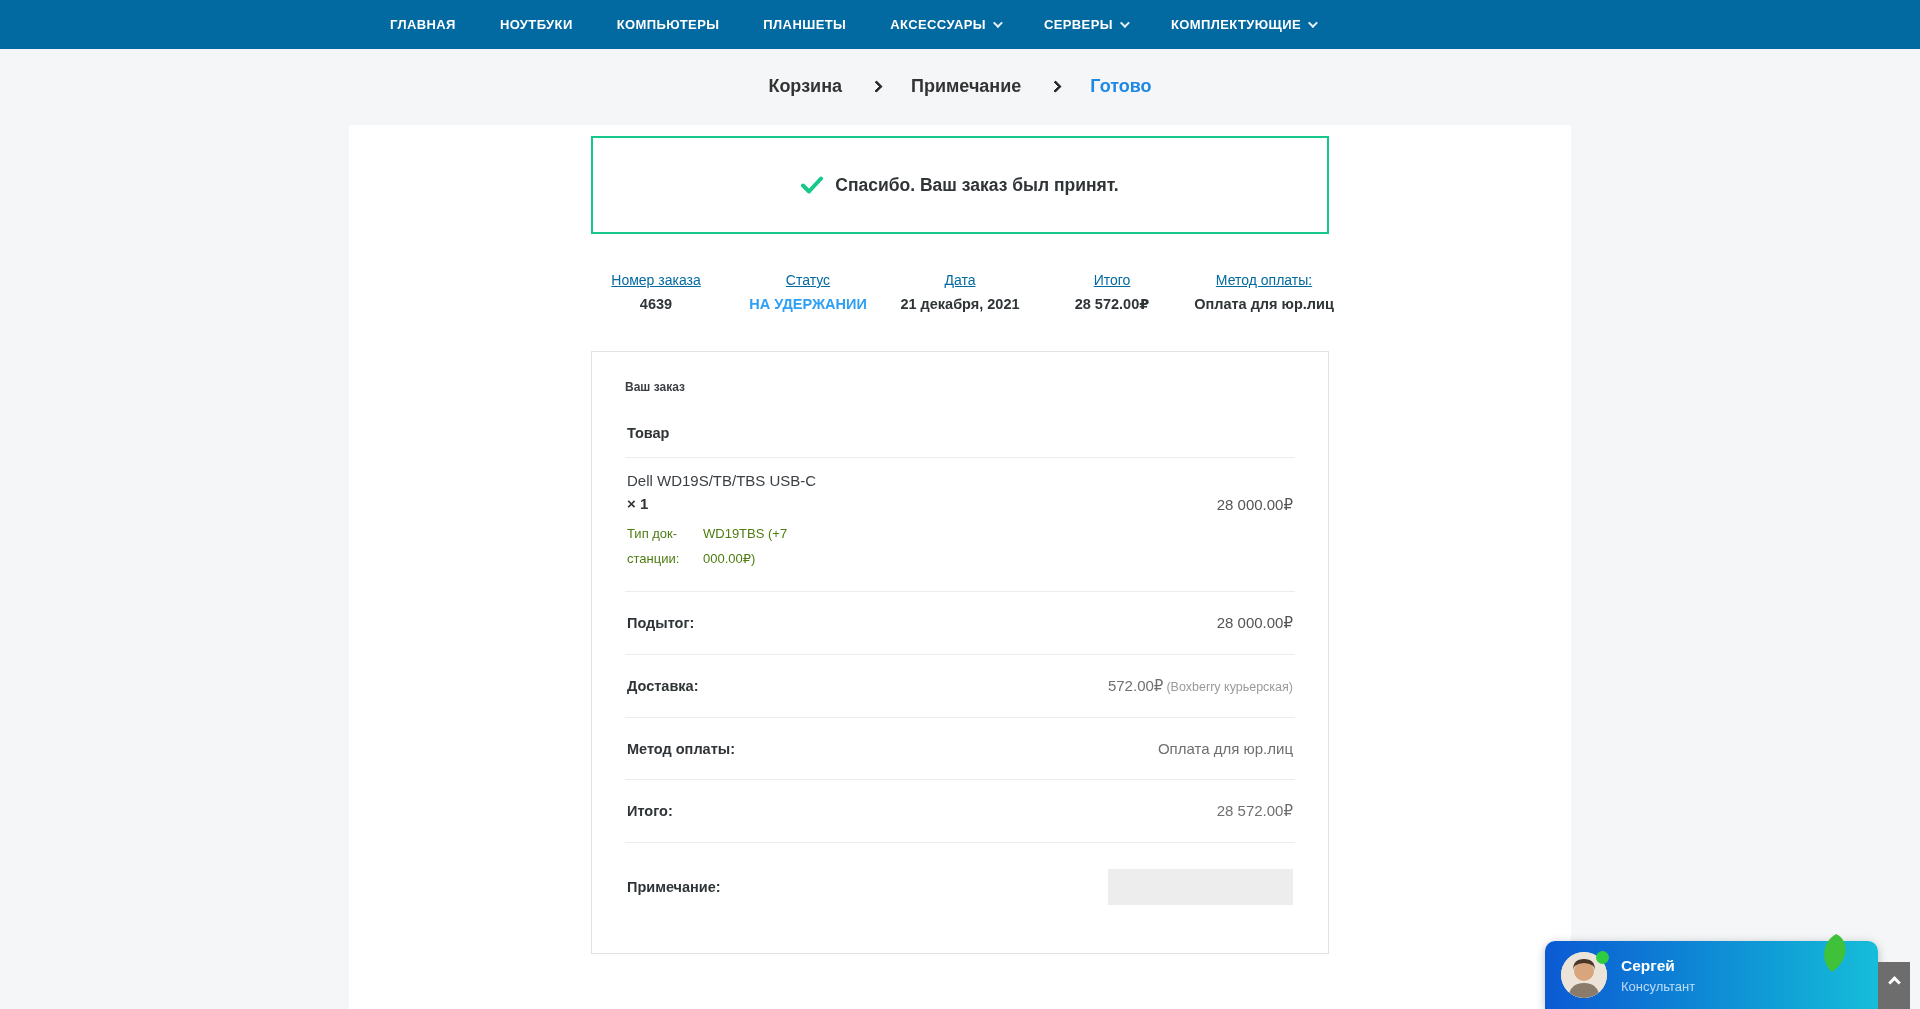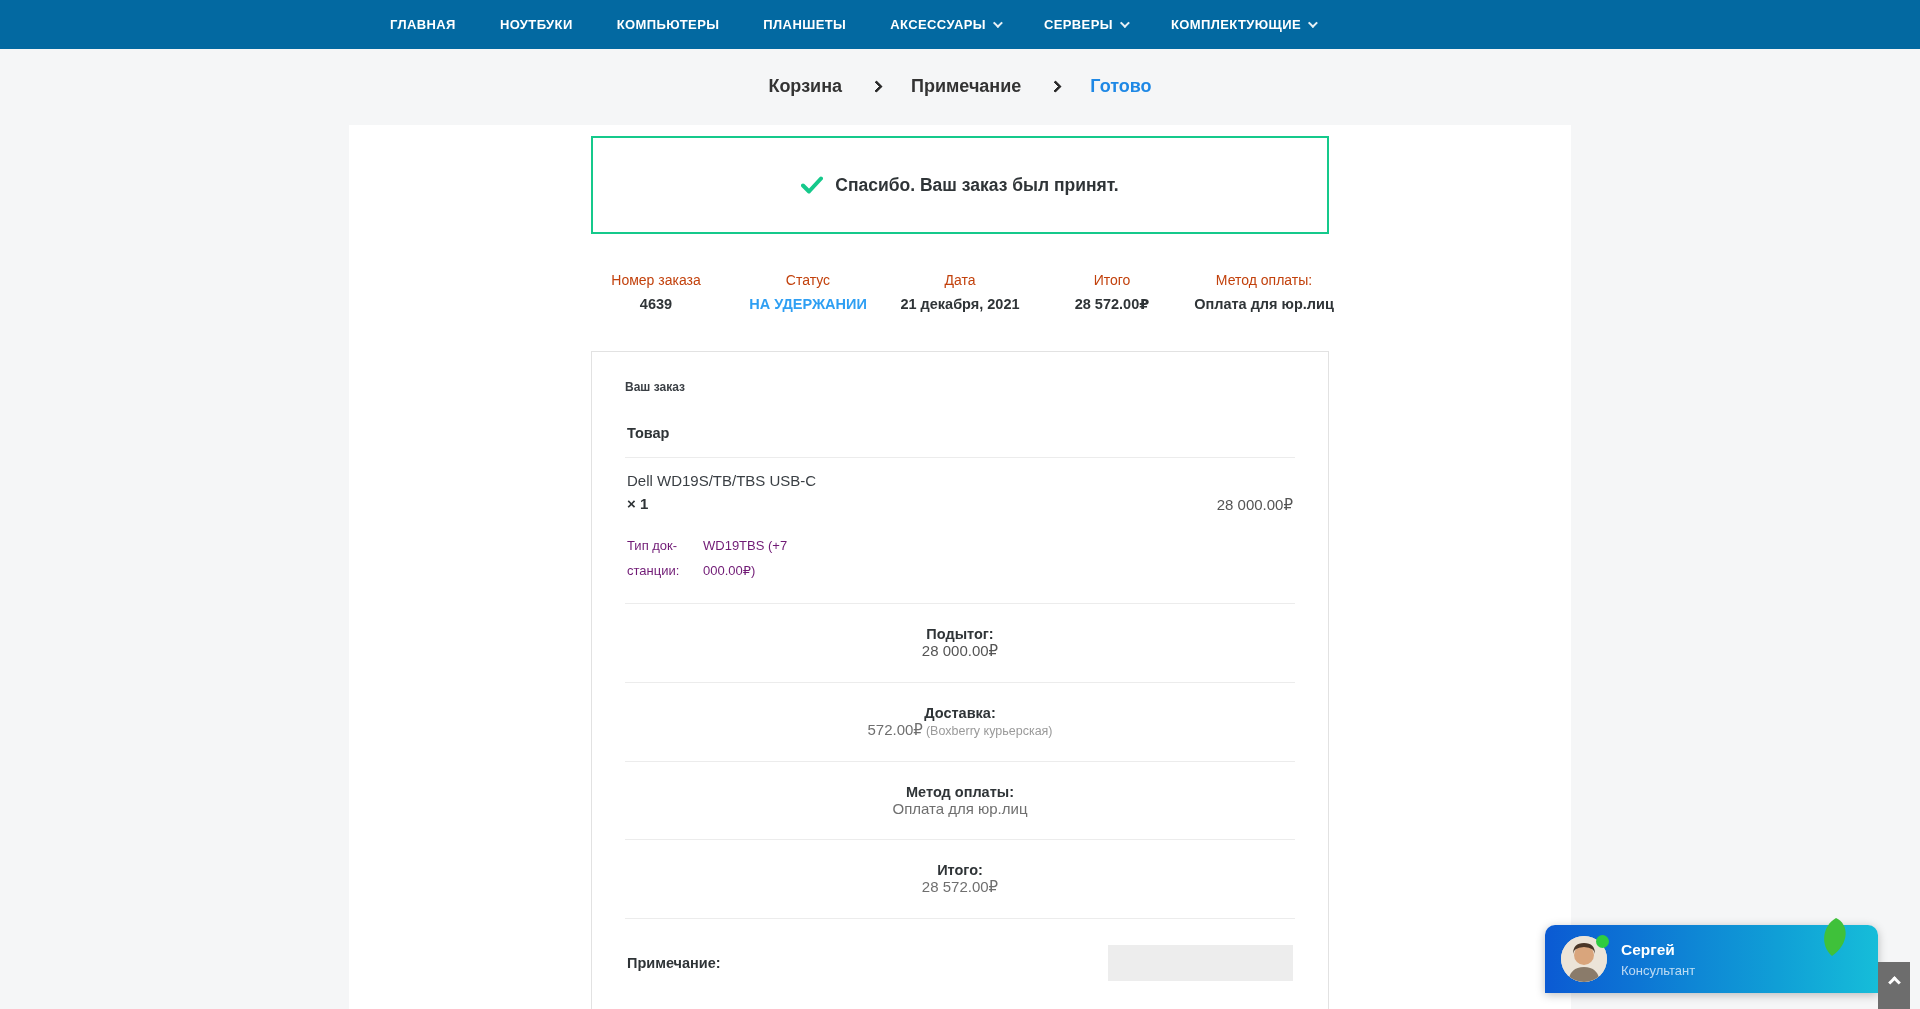--- a/index.html
+++ b/index.html
@@ -55,7 +55,7 @@
   
   .meta-row { width:760px; margin:38px auto 0; display:flex; }
   .meta-col { flex:1; text-align:center; }
-  .meta-label { font-size:14px; color:#c2410c; margin-bottom:8px; }
+  .meta-label { font-size:14px; color:#0369a1; margin-bottom:8px;text-decoration:underline; }
   .meta-value { font-size:14.5px; font-weight:bold; color:#2f3437; }
   .meta-value.status { color:#2e9ff3; }
 

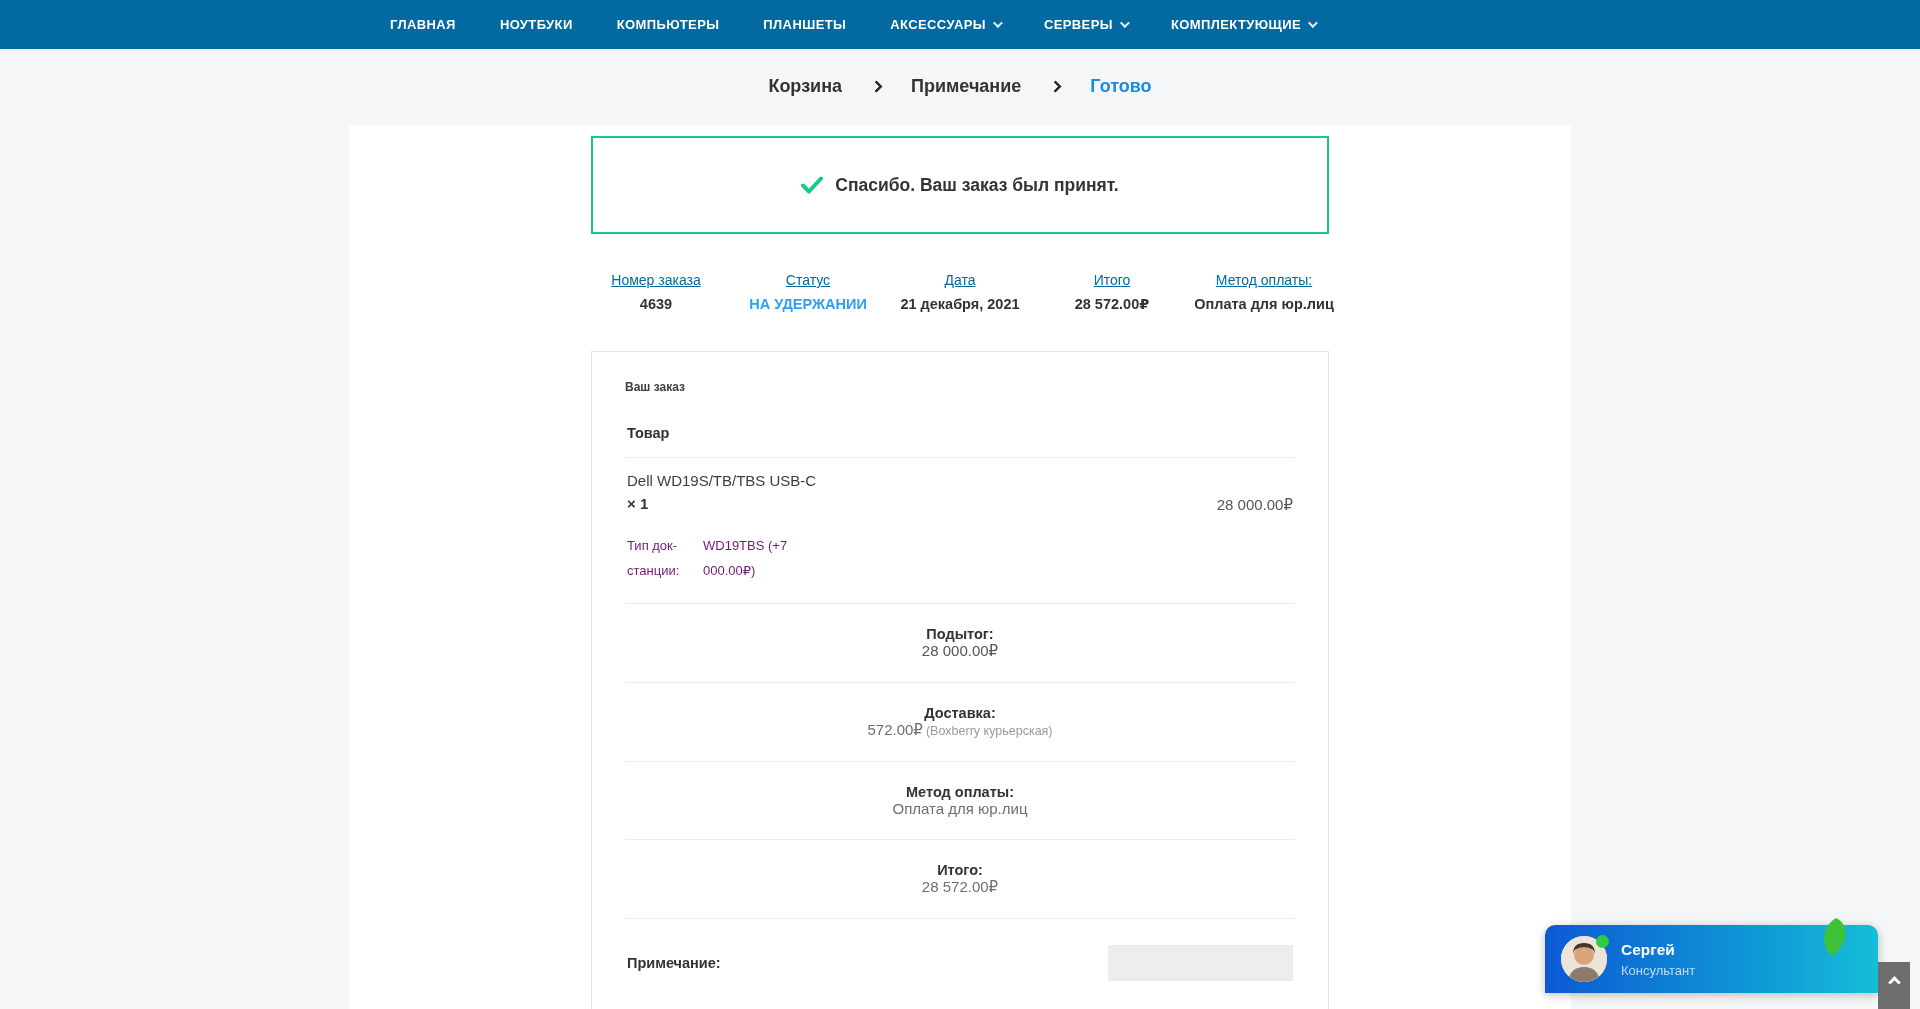--- a/index.html
+++ b/index.html
@@ -71,7 +71,7 @@
   .product-row { display:flex; justify-content:space-between; padding:12px 2px 20px; }
   .product-name { font-size:15px; color:#3a3f44; line-height:22px; }
   .product-qty  { font-size:15px; font-weight:bold; color:#2f3437; margin-top:3px; }
-  .variation { display:flex; gap:16px; margin-top:21px; font-size:13px; color:#701a75; line-height:25px; }
+  .variation { display:flex; gap:16px; margin-top:9px; font-size:13px; color:#4d7c0f; line-height:25px; }
   .var-label { width:60px; }
   .var-value { width:92px; }
   .product-price { font-size:15px; color:#555; padding-top:26px; white-space:nowrap; }

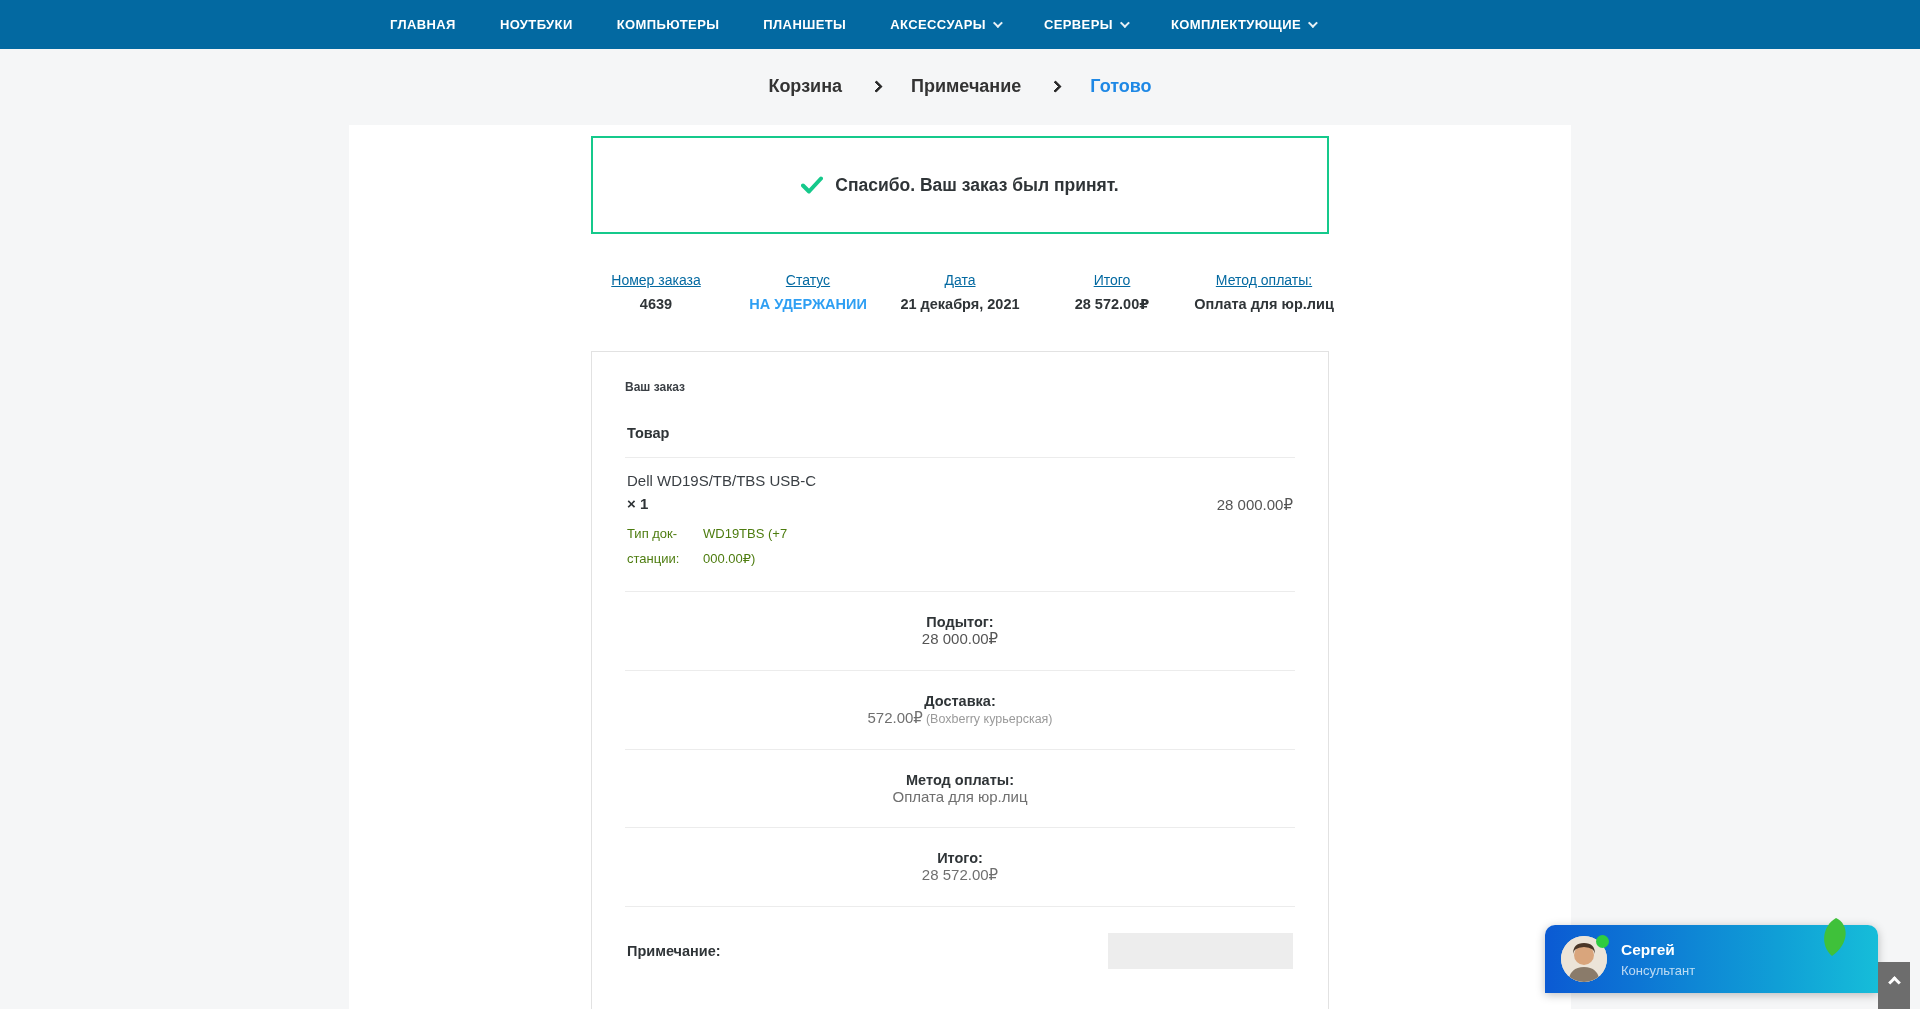--- a/index.html
+++ b/index.html
@@ -76,7 +76,7 @@
   .var-value { width:92px; }
   .product-price { font-size:15px; color:#555; padding-top:26px; white-space:nowrap; }
 
-  .total-row { display:flex; justify-content:space-between; align-items:center; padding:22px 2px;flex-direction:column; }
+  .total-row { display:flex; justify-content:space-between; align-items:center; padding:22px 2px; }
   .total-label { font-size:14.5px; font-weight:bold; color:#2f3437; }
   .total-value { font-size:15px; color:#6f6f6f; text-align:right; }
   .total-note { font-size:12.5px; color:#9a9a9a; margin-left:3px; }

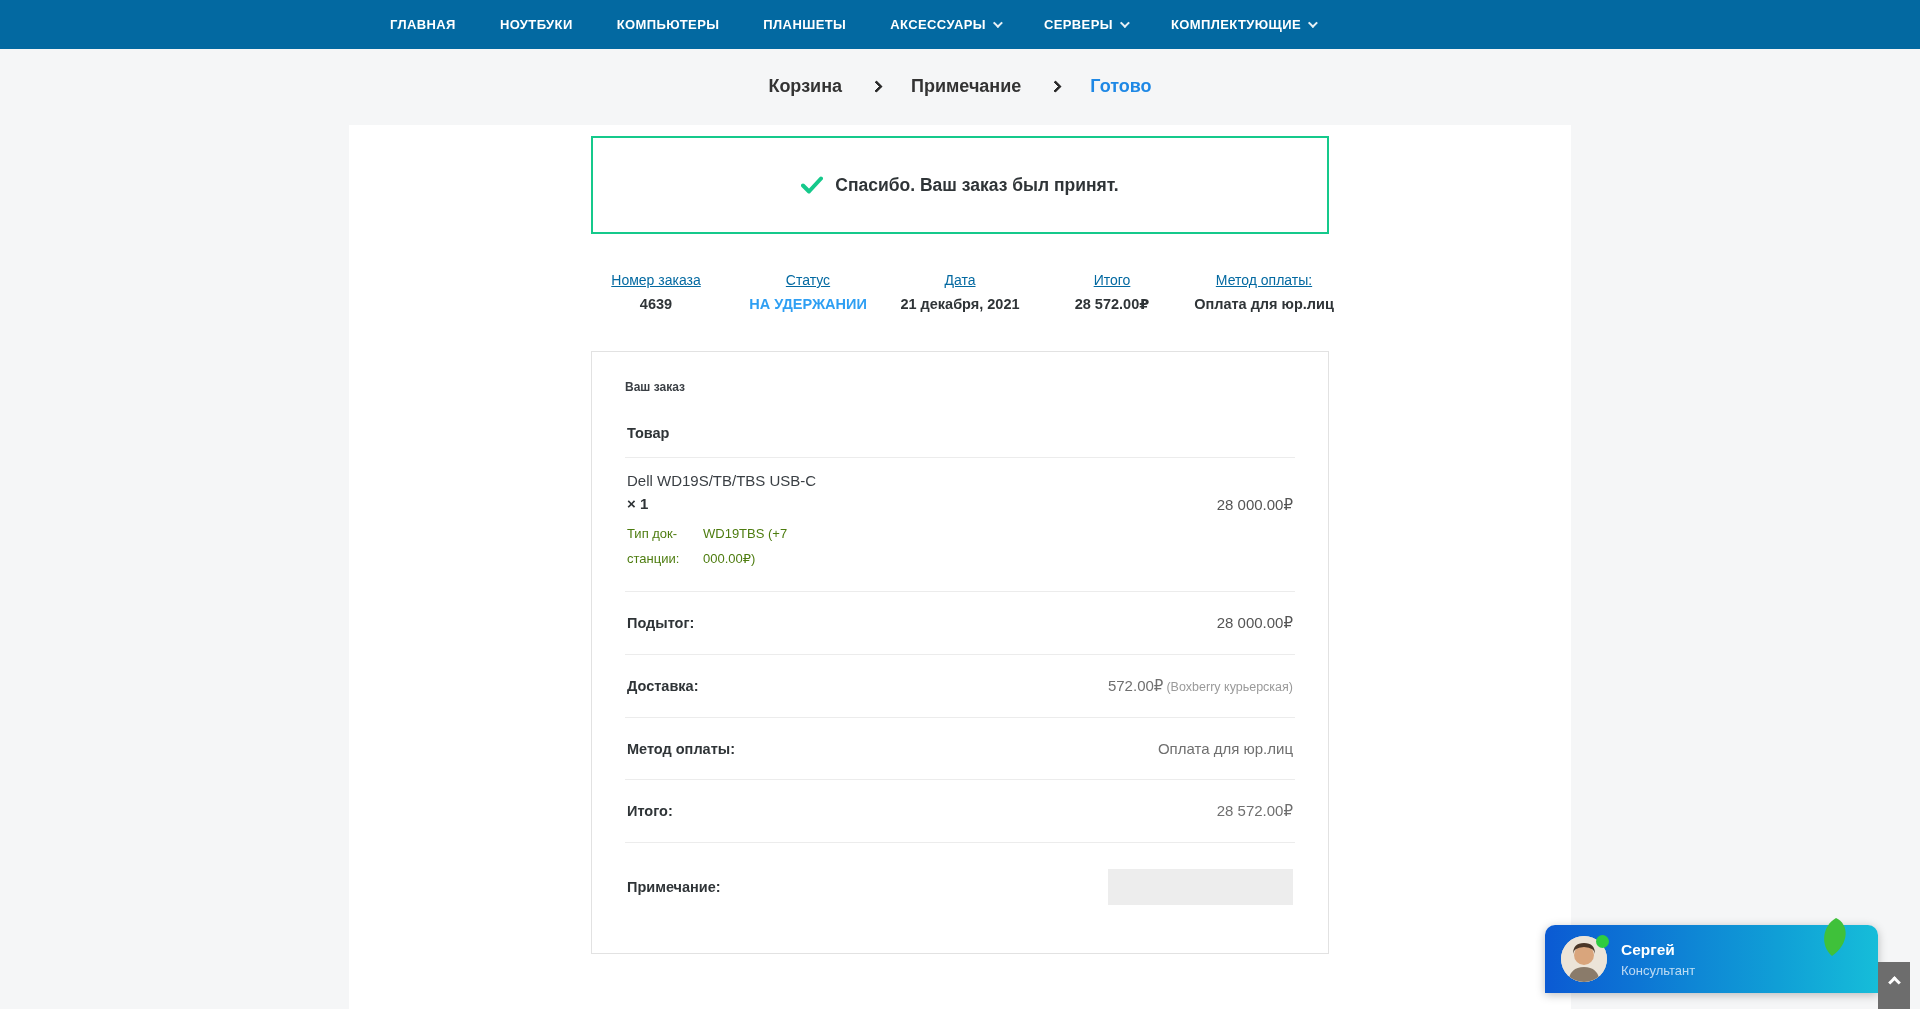--- a/index.html
+++ b/index.html
@@ -92,7 +92,7 @@
 
   
   .chat-widget {
-    position:absolute; right:42px; bottom:16px; width:333px; height:68px;
+    position:absolute; right:42px; bottom:0; width:333px; height:68px;
     border-radius:10px 10px 0 0;
     background:linear-gradient(90deg,#0b5ad3 0%,#109fd6 70%,#16bdd9 100%);
     display:flex; align-items:center; padding-left:16px; cursor:pointer;

